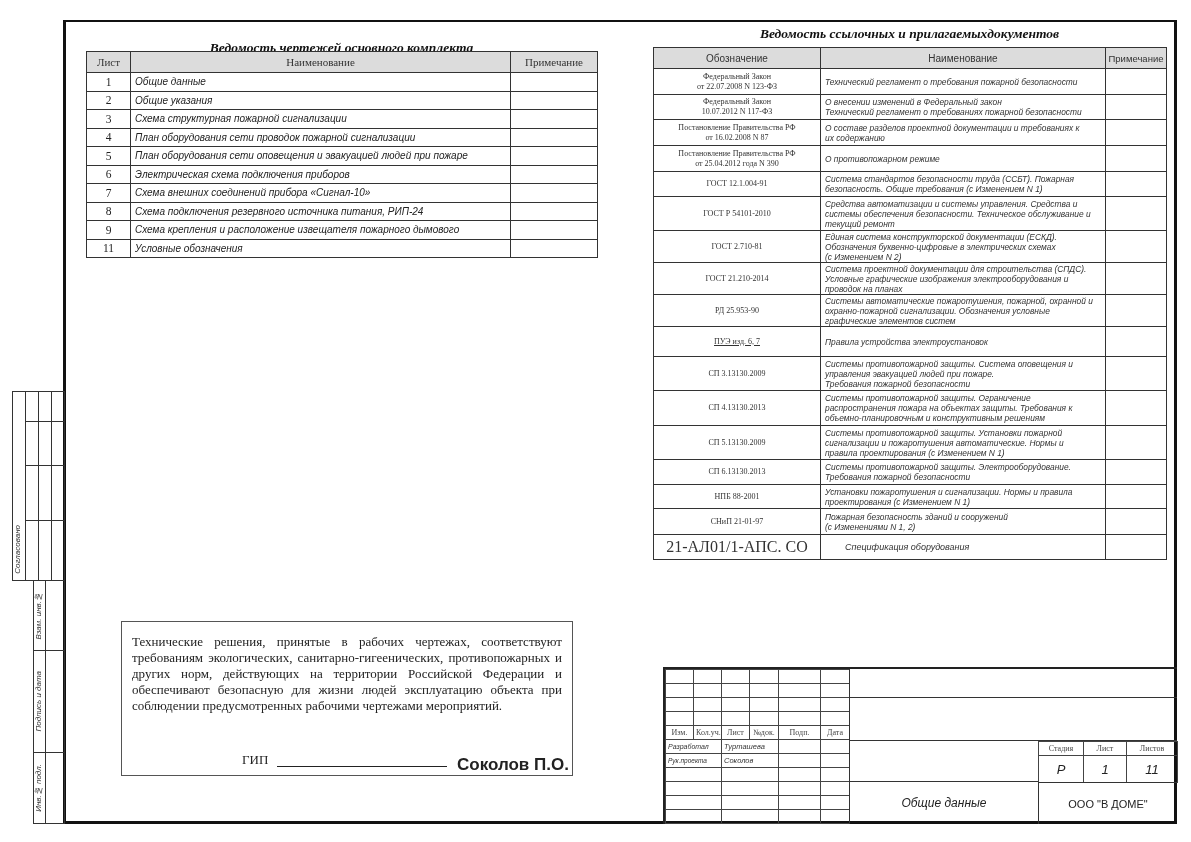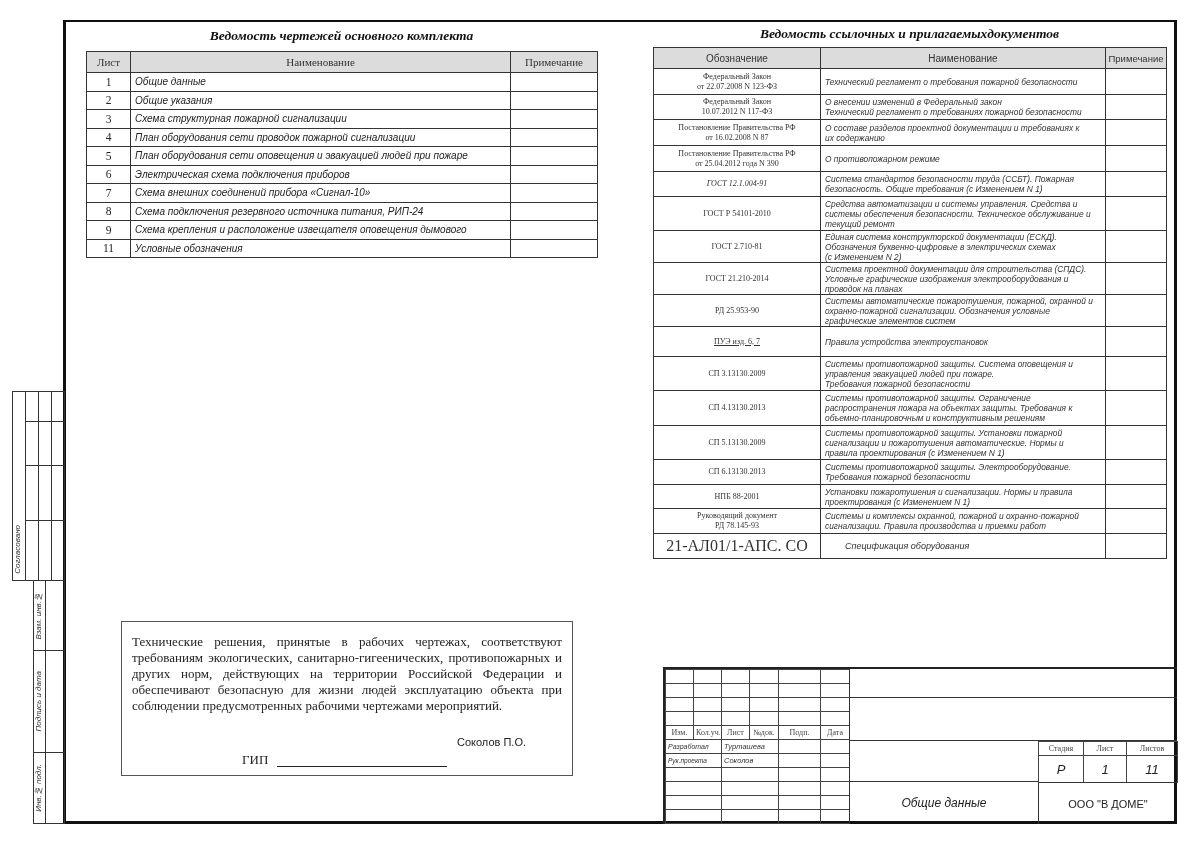--- a/index.html
+++ b/index.html
@@ -51,7 +51,7 @@
 
 <div class="abs frame"></div>
 
-<div class="abs ttl" style="left:86px; top:28px; width:511px;">Ведомость чертежей основного комплекта</div>
+<div class="abs ttl" style="left:86px; top:40px; width:511px;">Ведомость чертежей основного комплекта</div>
 <table class="abs tbl" id="drawings">
   <colgroup>
       <col style="width:44px">

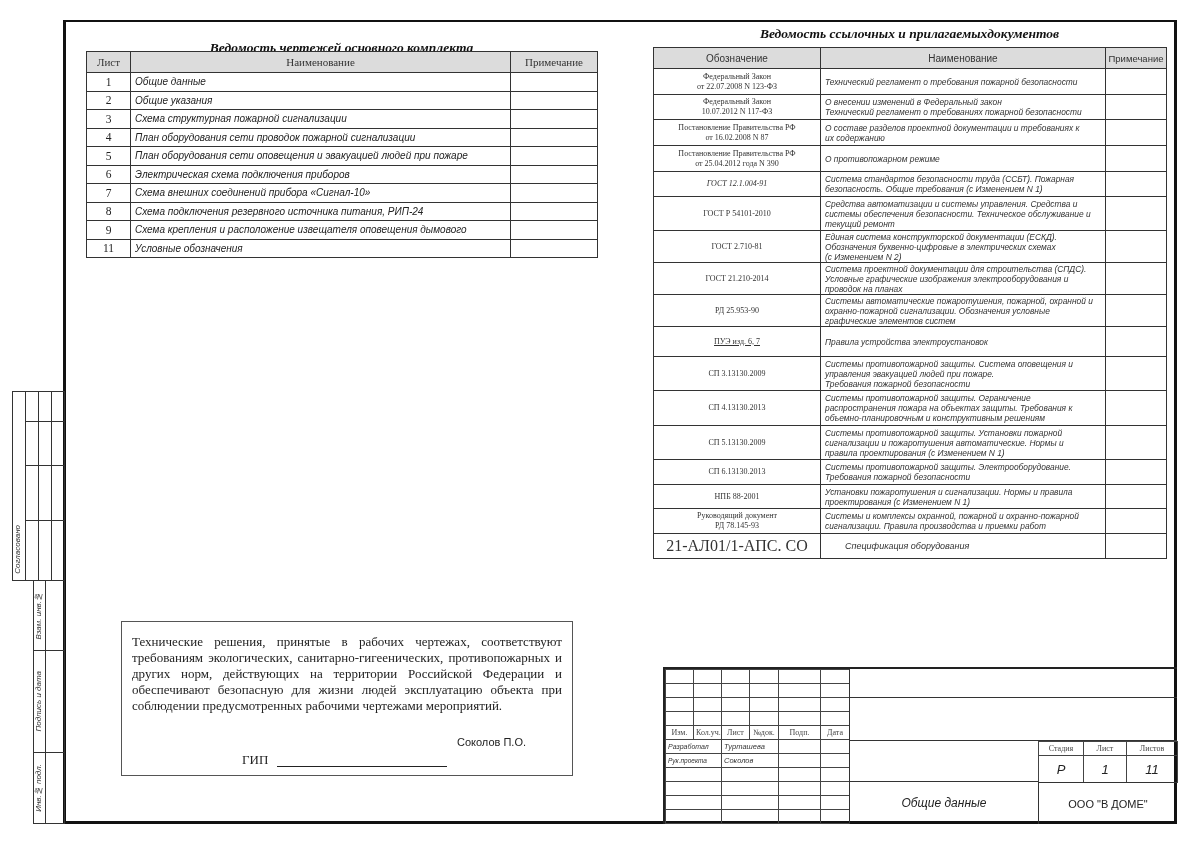--- a/index.html
+++ b/index.html
@@ -161,7 +161,7 @@
         <td></td>
       </tr>
       <tr style="height: 25px;">
-        <td class="code" style="white-space:pre-line;font-style:italic;">ГОСТ 12.1.004-91</td>
+        <td class="code" style="white-space:pre-line;">ГОСТ 12.1.004-91</td>
         <td class="nm" style="white-space:pre-line;">Система стандартов безопасности труда (ССБТ). Пожарная
 безопасность. Общие требования (с Изменением N 1)</td>
         <td></td>

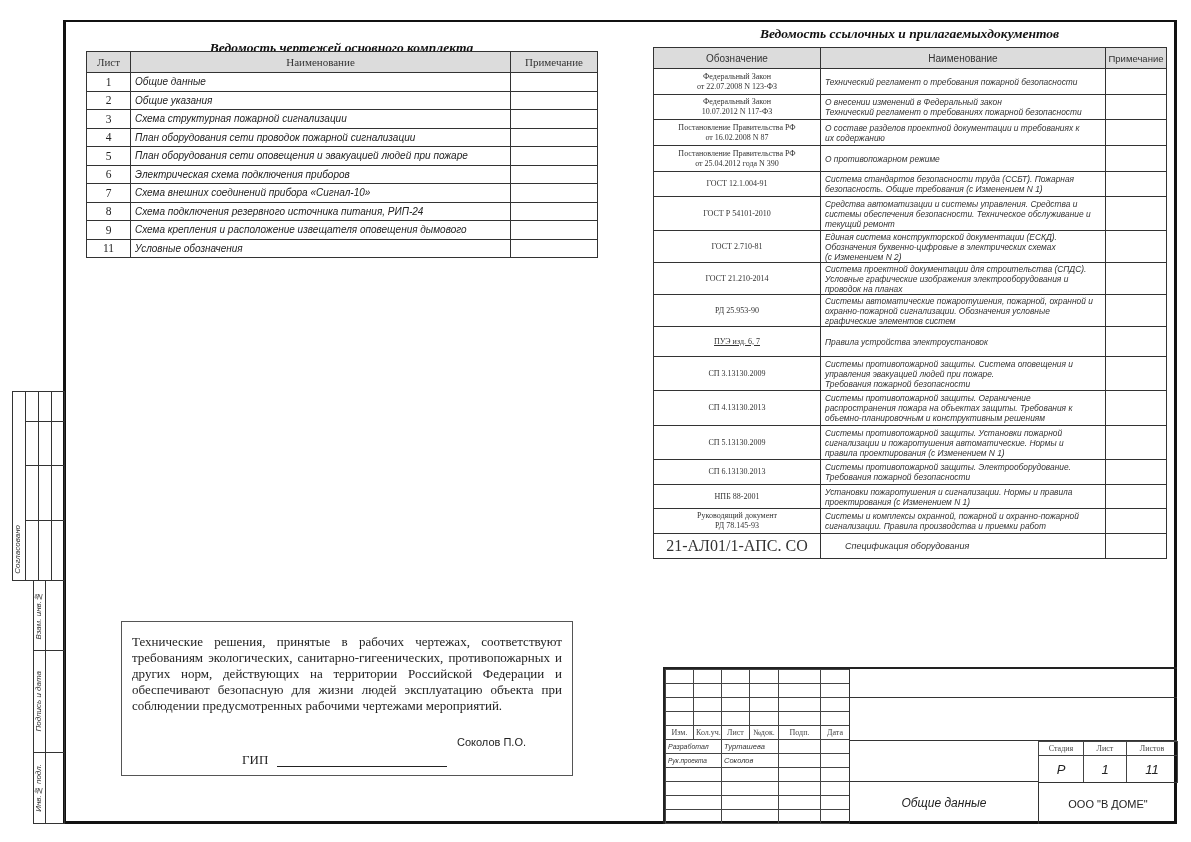--- a/index.html
+++ b/index.html
@@ -108,7 +108,7 @@
       </tr>
       <tr>
         <td class="num">9</td>
-        <td class="name">Схема крепления и  расположение извещателя оповещения дымового</td>
+        <td class="name">Схема крепления и  расположение извещателя пожарного дымового</td>
         <td></td>
       </tr>
       <tr>

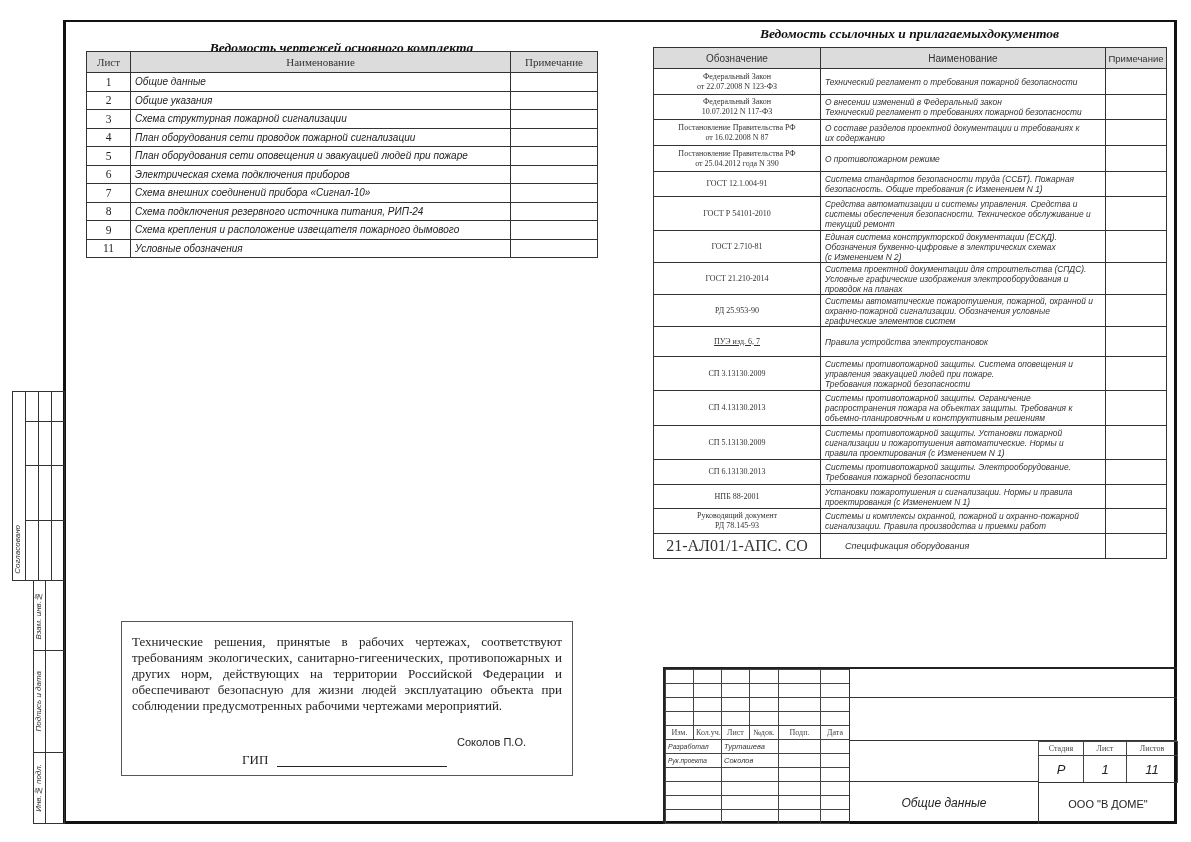--- a/index.html
+++ b/index.html
@@ -230,6 +230,12 @@
         <td class="code" style="white-space:pre-line;">НПБ 88-2001</td>
         <td class="nm" style="white-space:pre-line;"> Установки пожаротушения и сигнализации. Нормы и правила
  проектирования (с Изменением N 1)</td>
+        <td></td>
+      </tr>
+      <tr style="height: 26px;">
+        <td class="code" style="white-space:pre-line;">СНиП 21-01-97</td>
+        <td class="nm" style="white-space:pre-line;"> Пожарная безопасность зданий и сооружений
+ (с Изменениями N 1, 2)</td>
         <td></td>
       </tr>
       <tr style="height: 25px;">

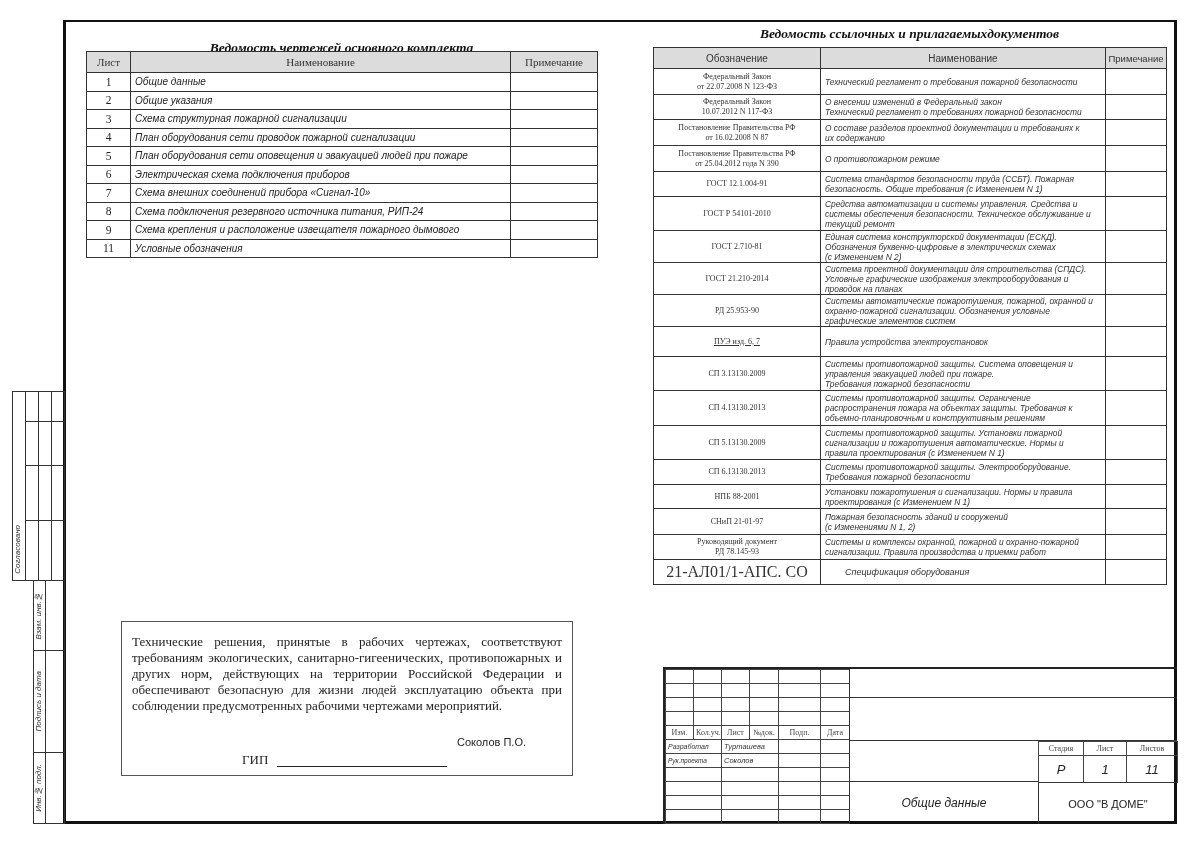--- a/index.html
+++ b/index.html
@@ -236,13 +236,6 @@
         <td class="code" style="white-space:pre-line;">СНиП 21-01-97</td>
         <td class="nm" style="white-space:pre-line;"> Пожарная безопасность зданий и сооружений
  (с Изменениями N 1, 2)</td>
-        <td></td>
-      </tr>
-      <tr style="height: 25px;">
-        <td class="code" style="white-space:pre-line;">Руководящий документ
-РД 78.145-93</td>
-        <td class="nm" style="white-space:pre-line;">Системы и комплексы охранной, пожарной и охранно-пожарной
-сигнализации. Правила производства и приемки работ</td>
         <td></td>
       </tr>
       <tr style="height: 25px;">

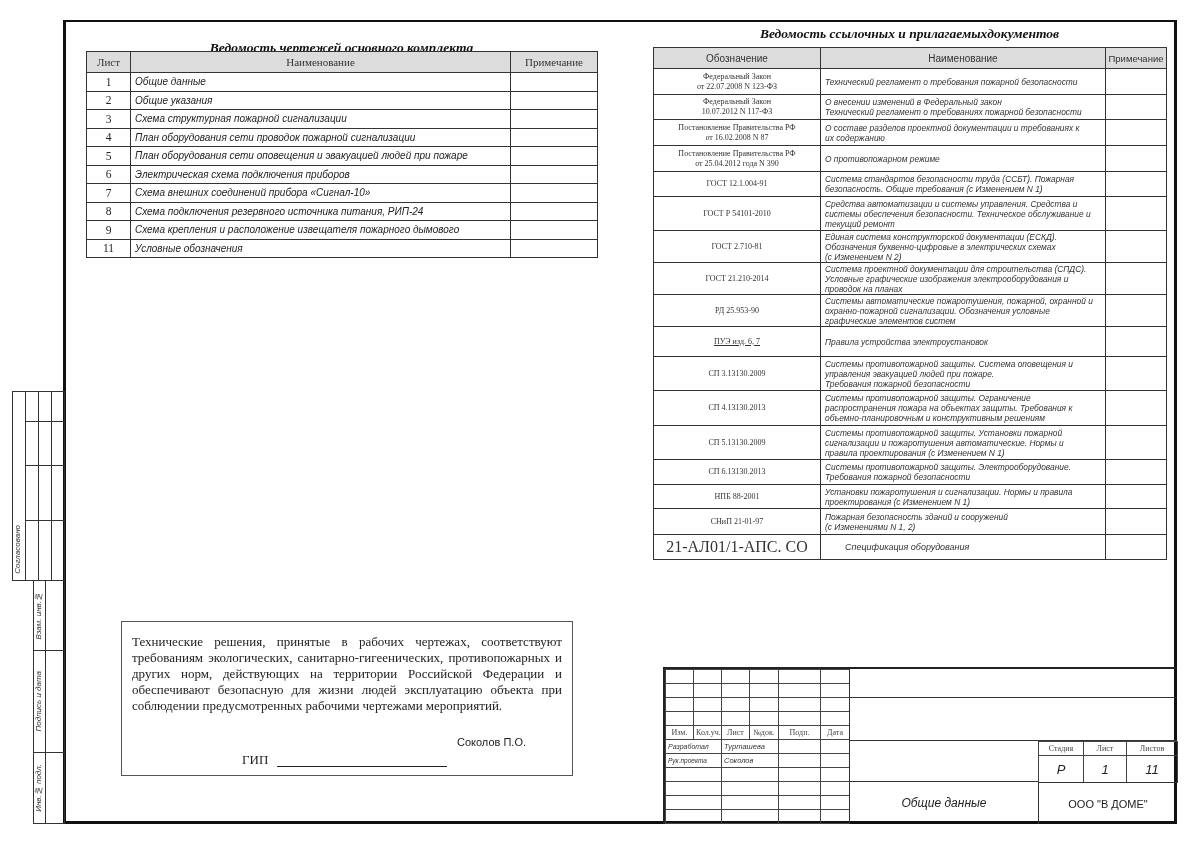--- a/index.html
+++ b/index.html
@@ -33,7 +33,7 @@
   .note-text { font-family:"Liberation Serif", serif; font-size:13px; line-height:16px; color:#222; text-align:justify; }
   .sig { position:absolute; left:120px; top:130px; font-family:"Liberation Serif", serif; font-size:13px; }
   .sig-line { position:absolute; left:155px; top:144px; width:170px; border-bottom:1px solid #222; }
-  .sig-name { position:absolute; left:335px; top:114px; font-size:11px; }
+  .sig-name { position:absolute; left:335px; top:133px; font-size:17px;font-weight:bold; }
 
   
   .strip td { border:1px solid #333; padding:0; }

